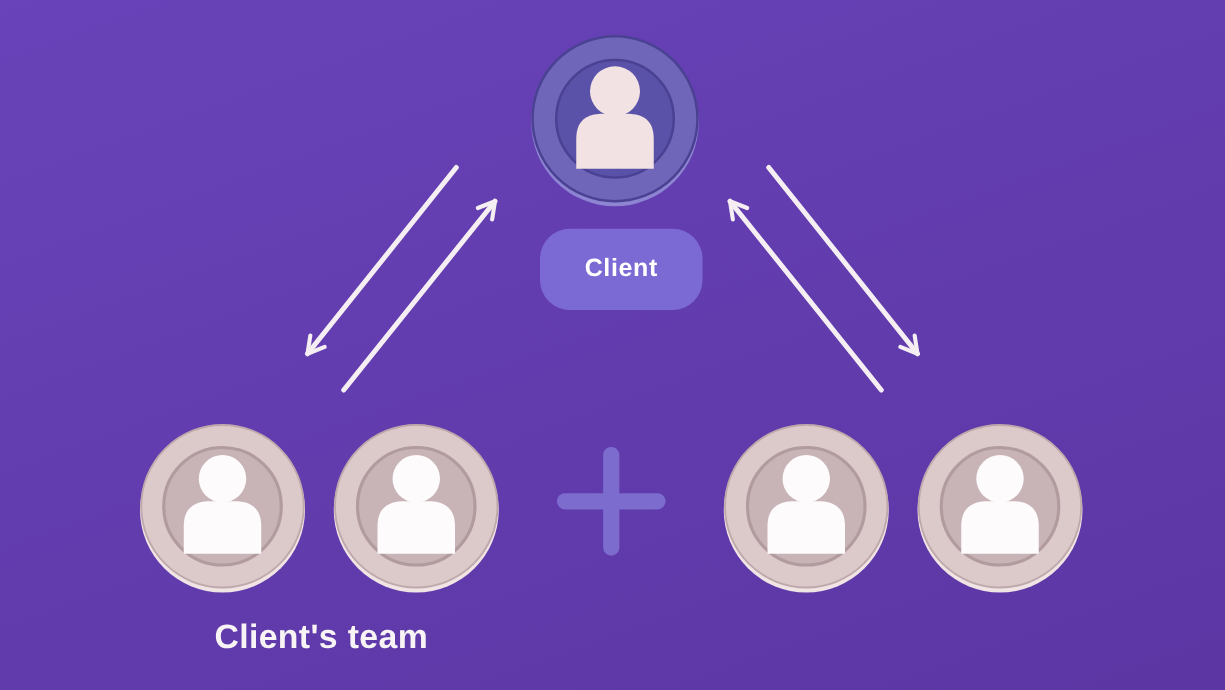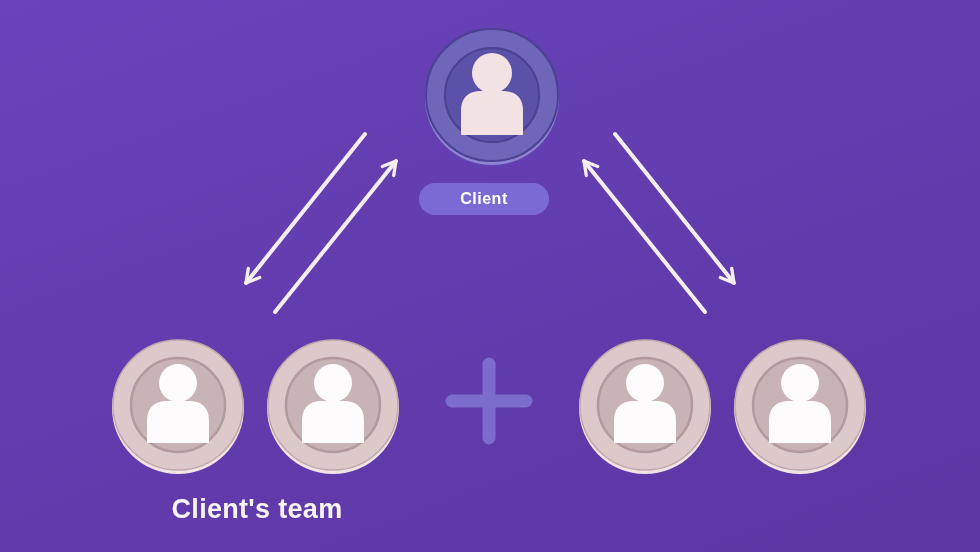--- a/index.html
+++ b/index.html
@@ -40,17 +40,17 @@
   }
   .client-pill {
     position: absolute;
-    left: 419px;
+    left: 432px;
     top: 183px;
     width: 130px;
-    height: 32px;
+    height: 65px;
     border-radius: 24px;
     background: var(--pill-background);
     display: flex;
     align-items: center;
     justify-content: center;
     color: #ffffff;
-    font-size: 16px;
+    font-size: 20px;
     font-weight: 700;
     letter-spacing: 0.5px;
   }

